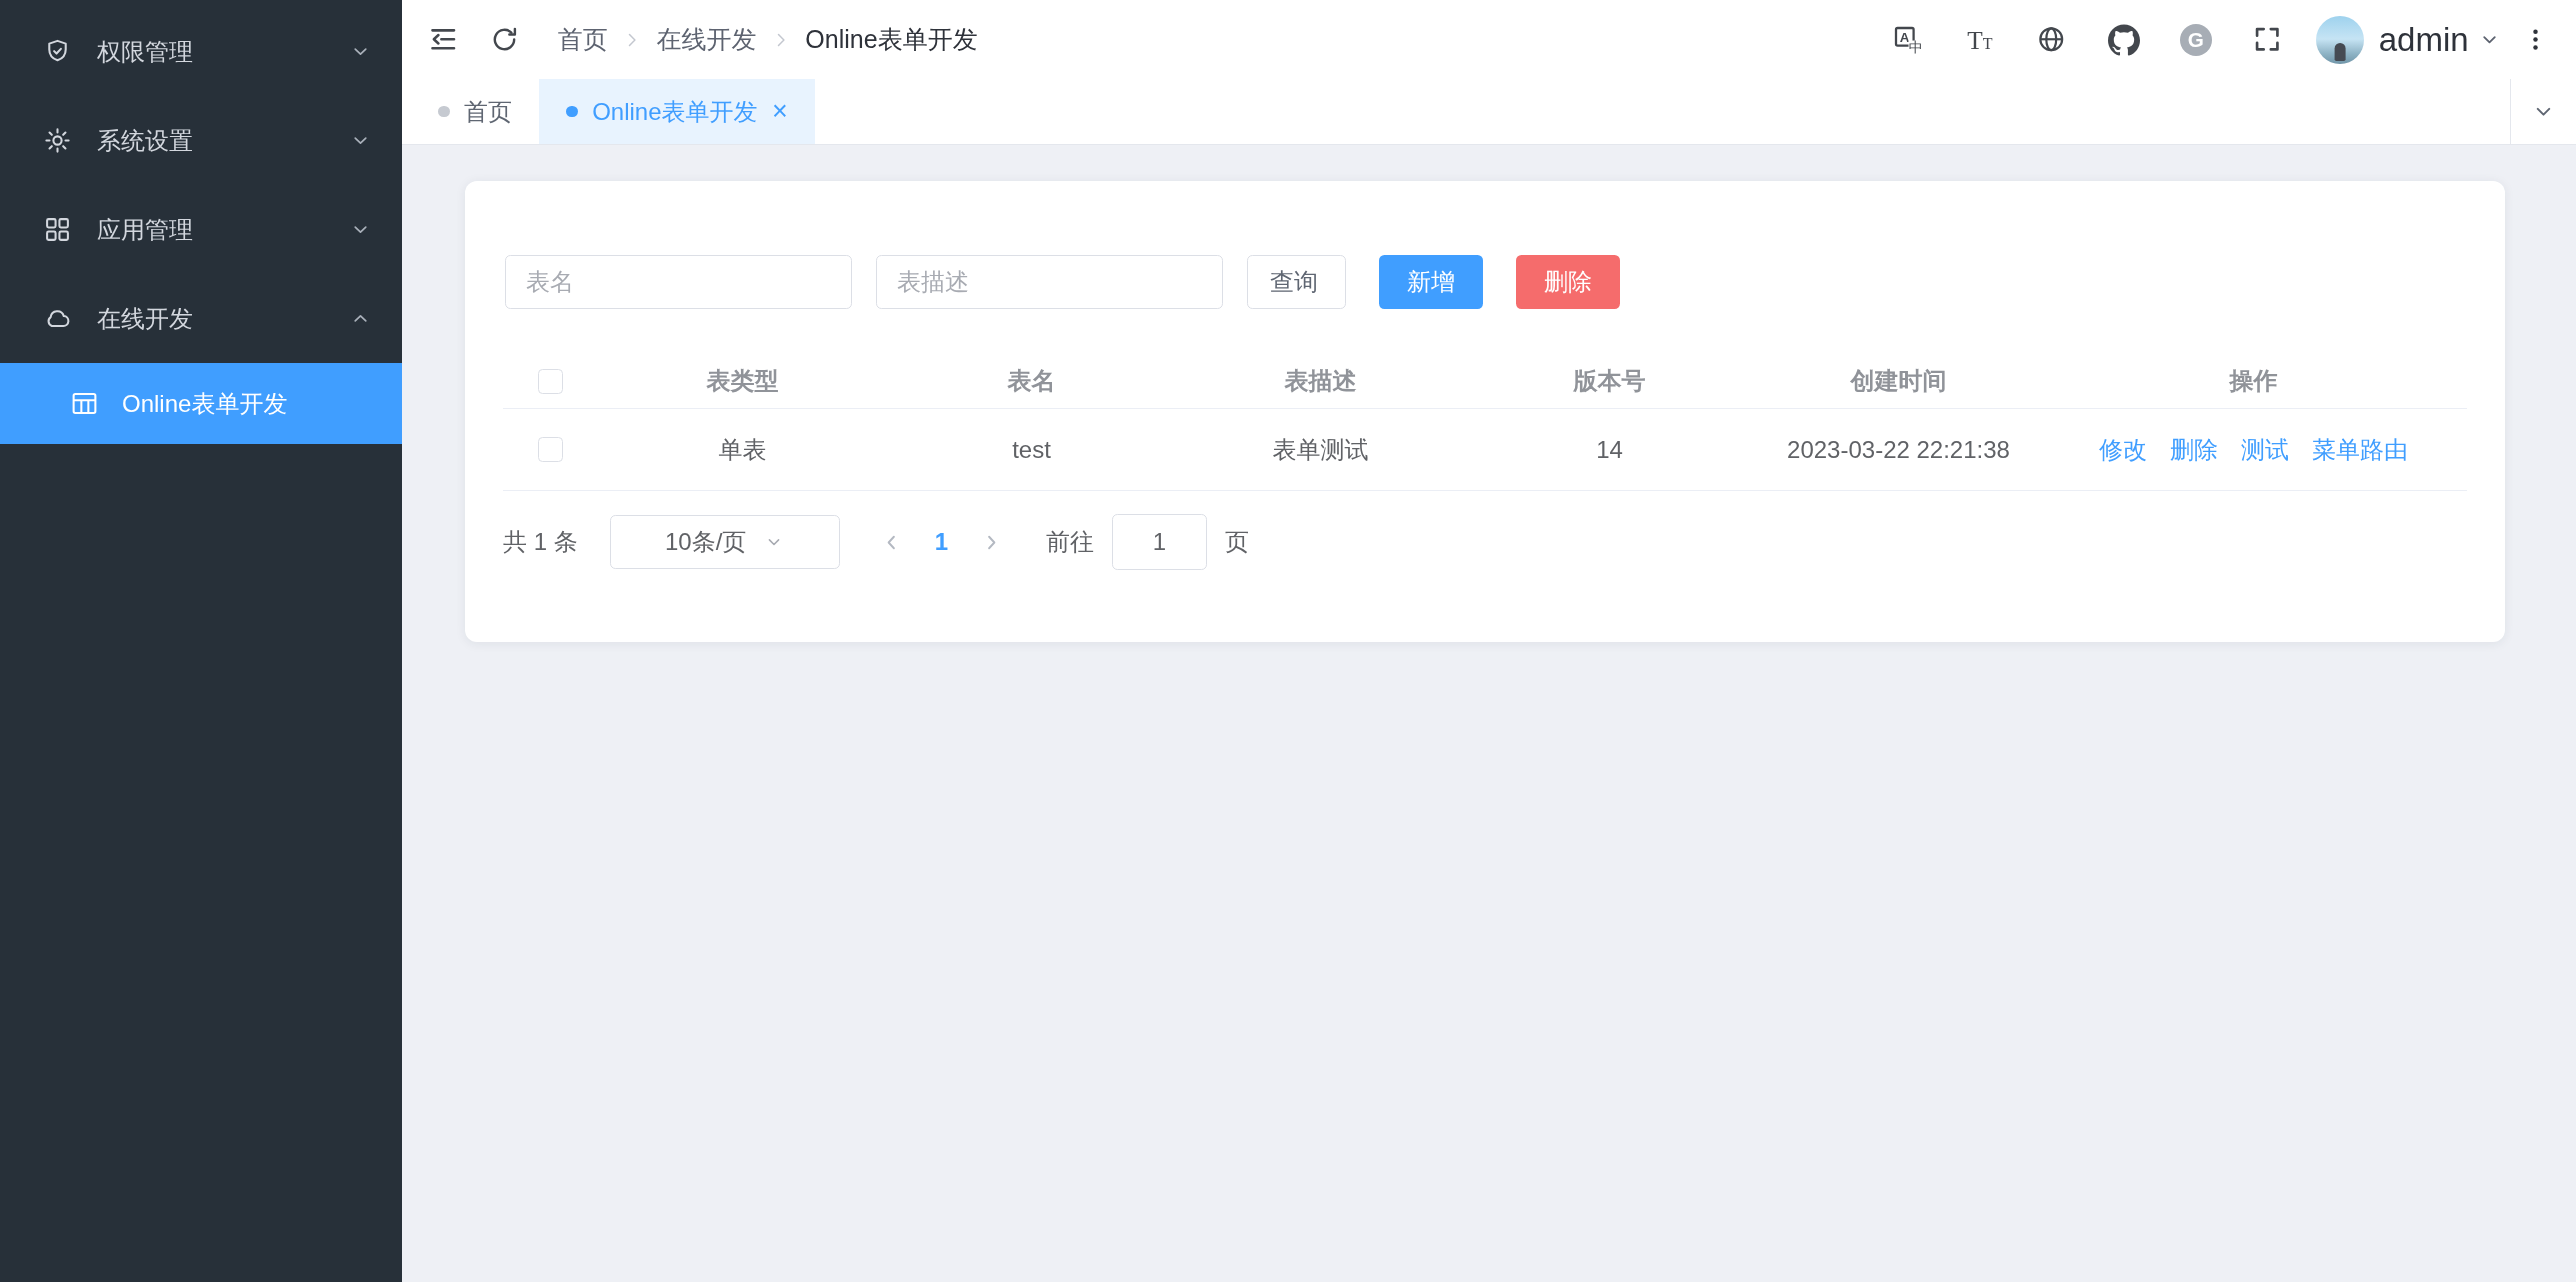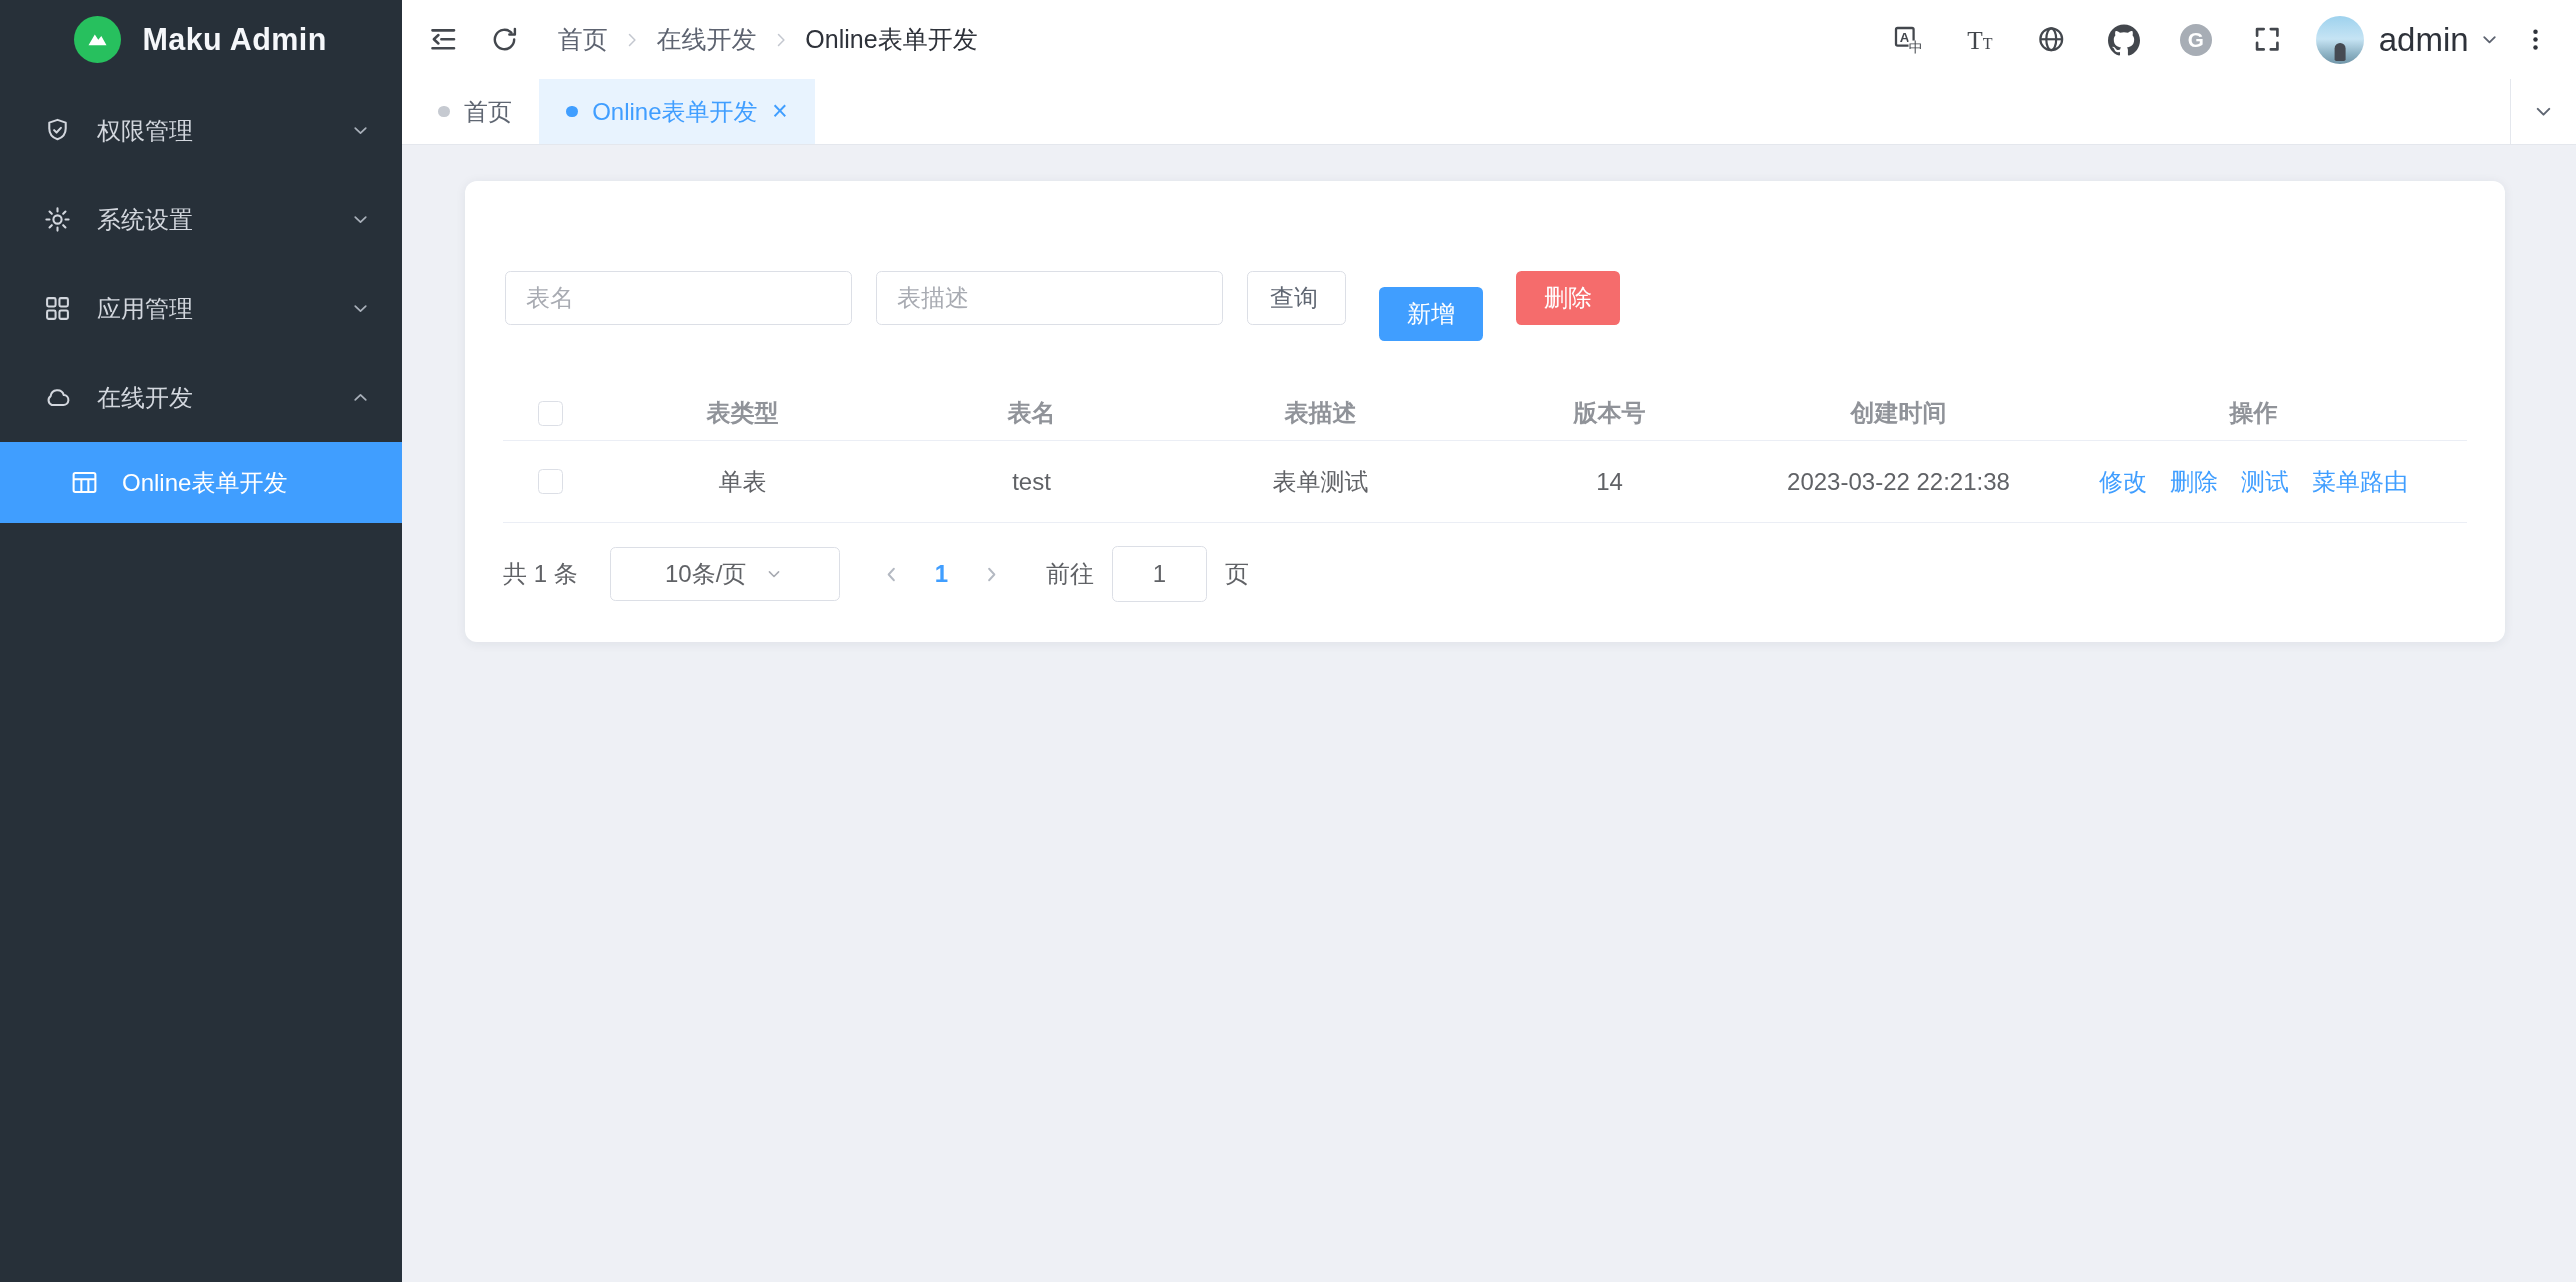--- a/index.html
+++ b/index.html
@@ -97,14 +97,6 @@
 <div class="screen">
 
   <aside class="sidebar">
-    <div class="logo">
-      <span class="logo-mark">
-        <svg width="27" height="27" viewBox="0 0 24 24">
-            <path d="M4 17L9.6 7.6l3.1 4.7 2.7-3.4L20 17z" fill="#ffffff"></path>
-          </svg>
-      </span>
-      <span class="logo-text">Maku Admin</span>
-    </div>
     <nav class="menu">
 
       <div class="menu-item">

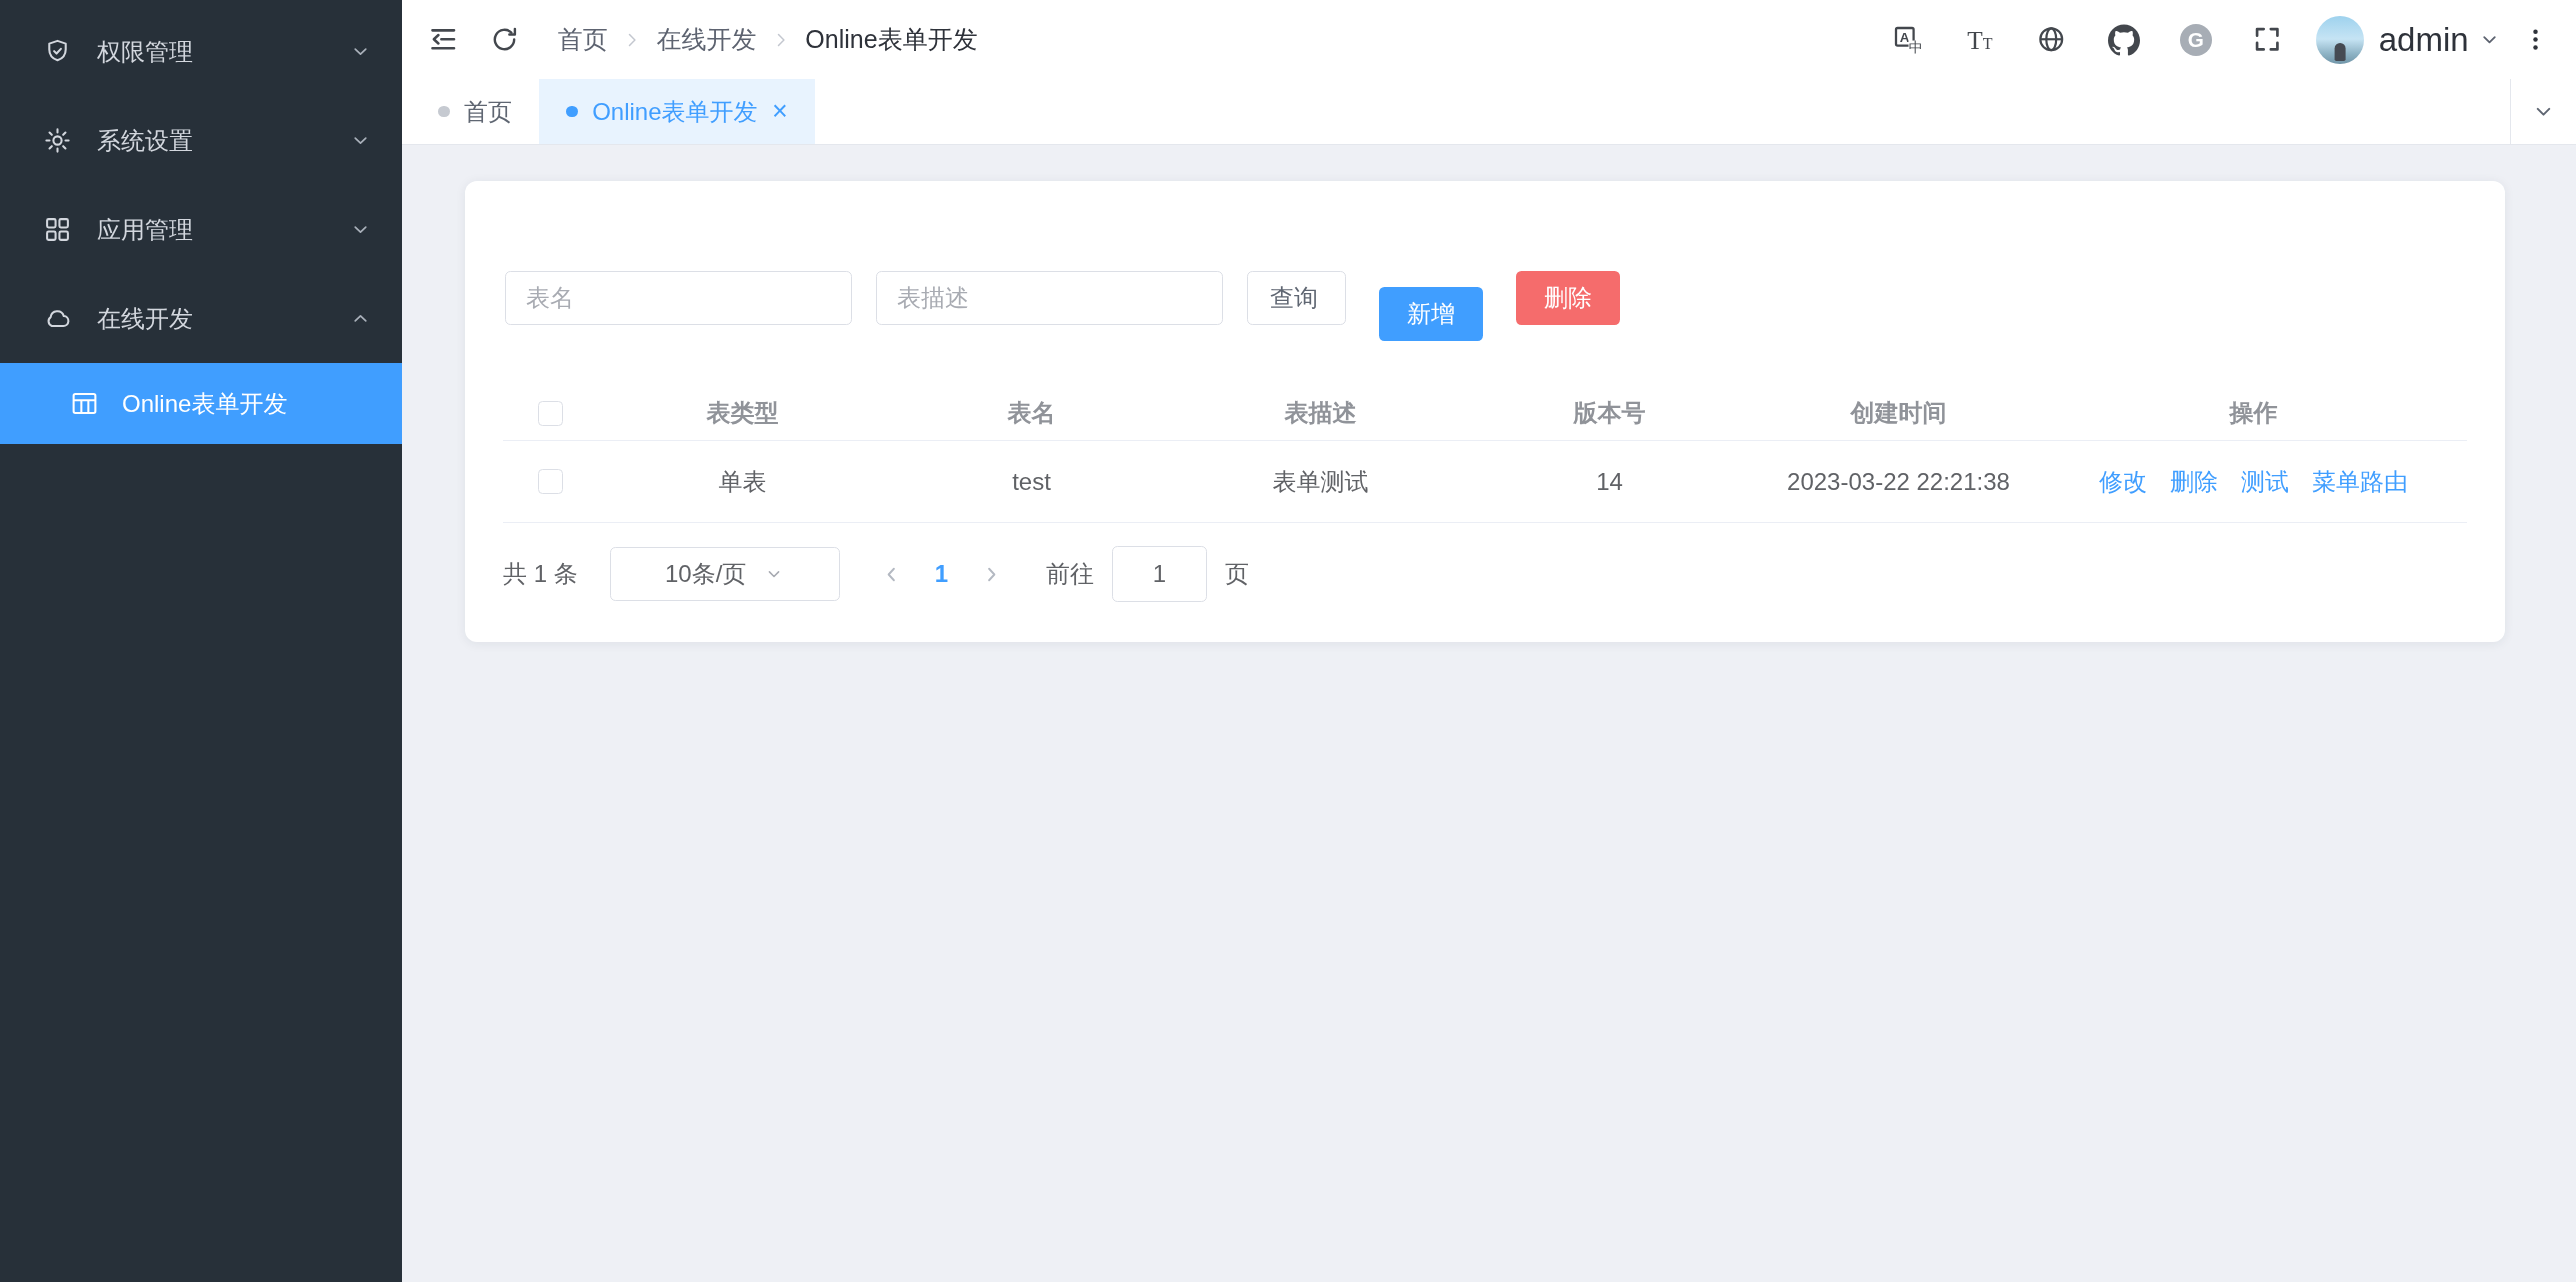--- a/index.html
+++ b/index.html
@@ -65,7 +65,7 @@
   .btn{height:54px;border-radius:5.4px;font-size:24px;padding:0 27px;display:flex;align-items:center;justify-content:center;
        cursor:pointer;border:1.3px solid transparent;box-sizing:border-box;white-space:nowrap;}
   .btn-plain{background:#fff;border-color:#dcdfe6;color:#5f6672;padding-left:22px;}
-  .btn-primary{background:#409eff;color:#fff;margin-left:9px;margin-top:32px;}
+  .btn-primary{background:#409eff;color:#fff;margin-left:9px;}
   .btn-danger{background:#f56c6c;color:#fff;margin-left:9px;}
 
   .table{margin:45px 38px 0 38px;font-size:24px;}

